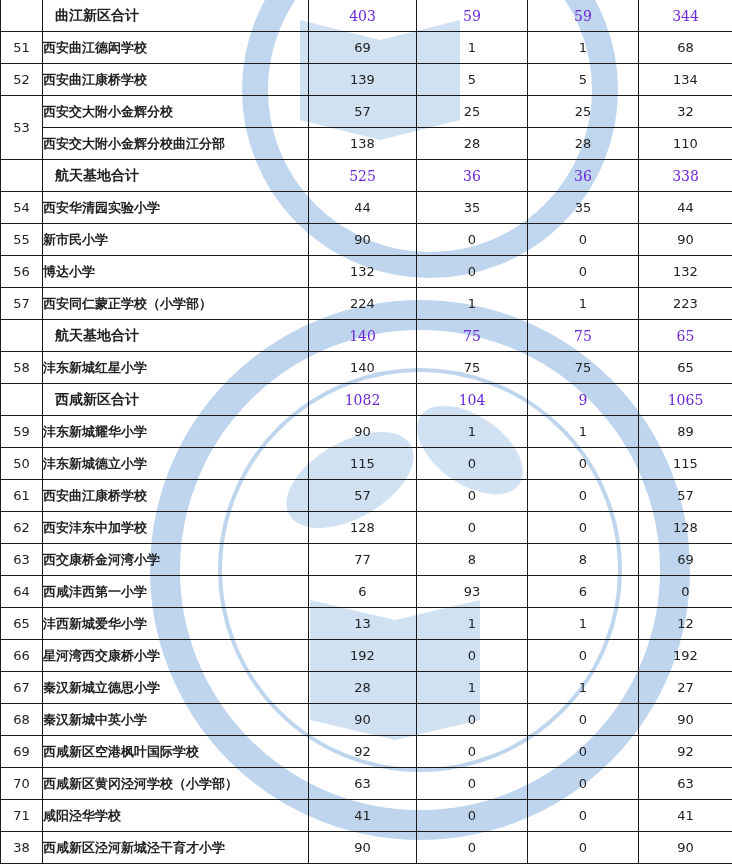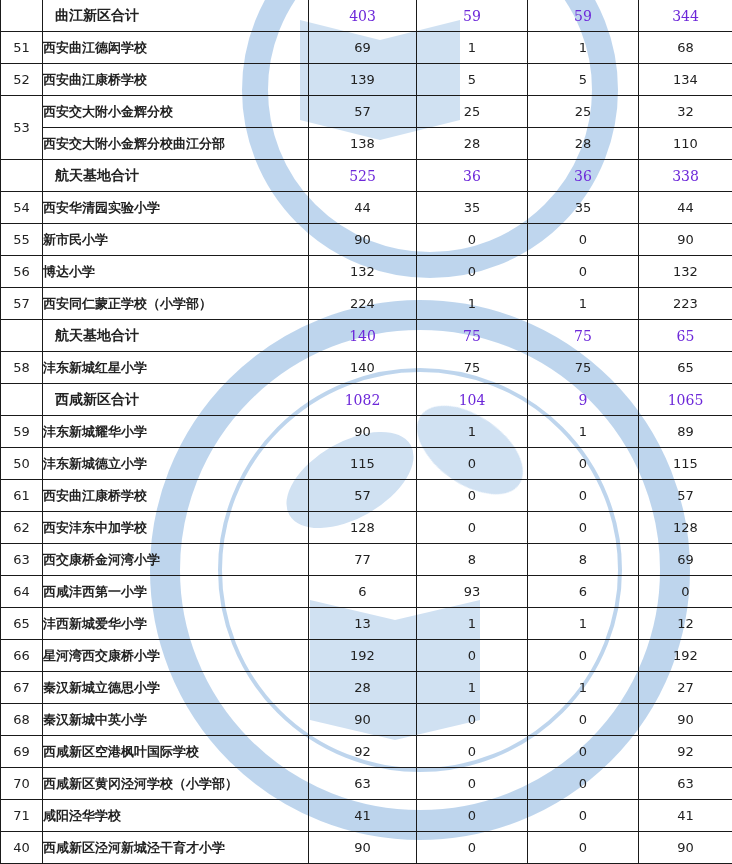--- a/index.html
+++ b/index.html
@@ -264,7 +264,7 @@
         <td class="num">41</td>
       </tr>
       <tr class="item">
-        <td class="no">40</td>
+        <td class="no">38</td>
         <td class="name">西咸新区泾河新城泾干育才小学</td>
         <td class="num">90</td>
         <td class="num">0</td>

